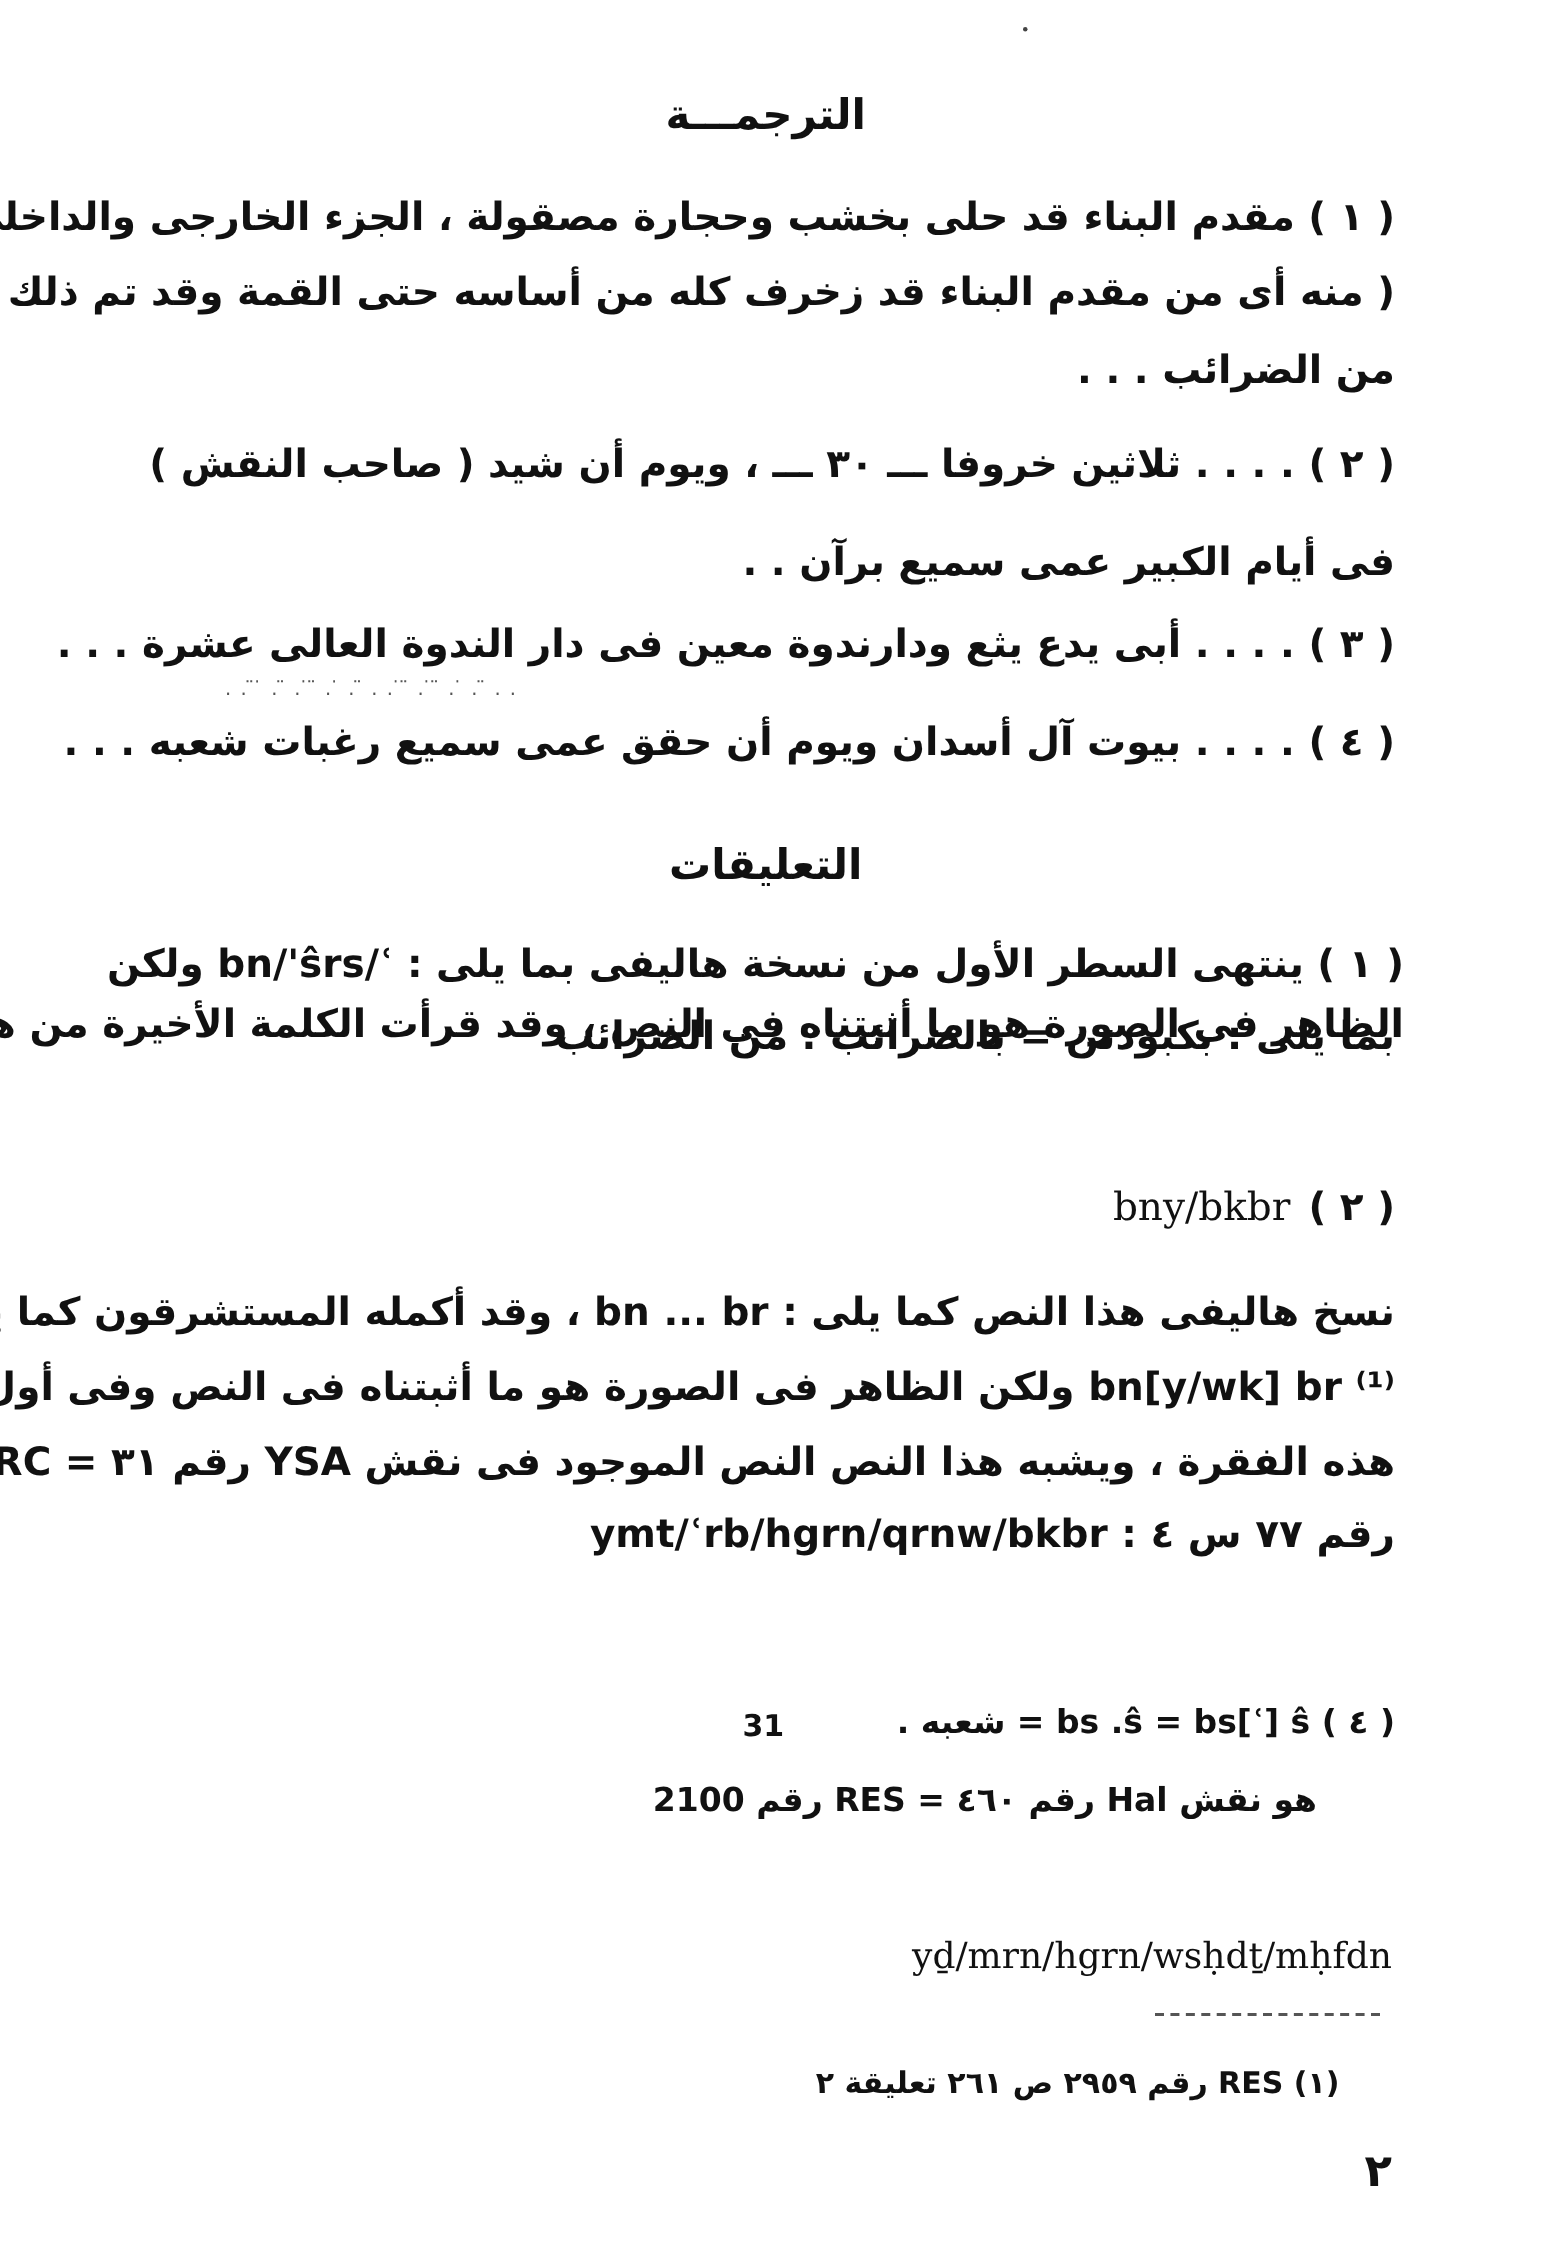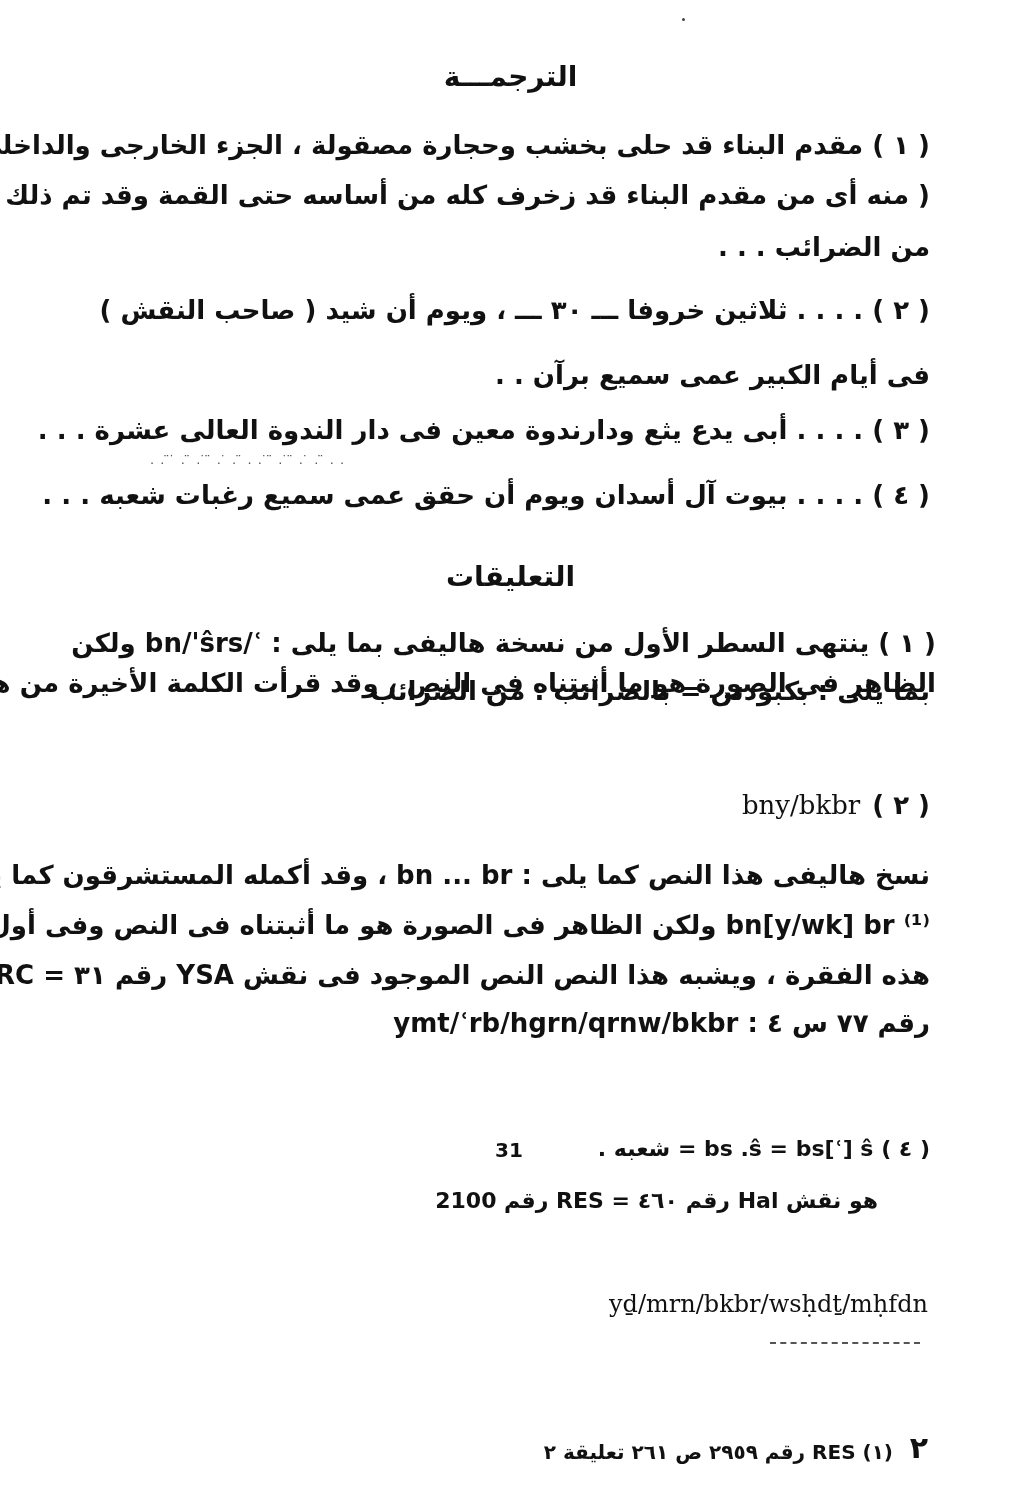--- a/index.html
+++ b/index.html
@@ -55,7 +55,7 @@
 
 <div class="abs ar rline" style="top:1188px;right:150px;font-size:22px;">هو نقش Hal رقم ٤٦٠ = RES رقم 2100</div>
 
-<div class="abs lat" style="top:1290px;right:100px;font-size:24px;">yḏ/mrn/bkbr/wsḥdṯ/mḥfdn</div>
+<div class="abs lat" style="top:1290px;right:100px;font-size:24px;">yḏ/mrn/hgrn/wsḥdṯ/mḥfdn</div>
 
 <div class="abs hr" style="top:1342px;left:770px;width:150px;"></div>
 

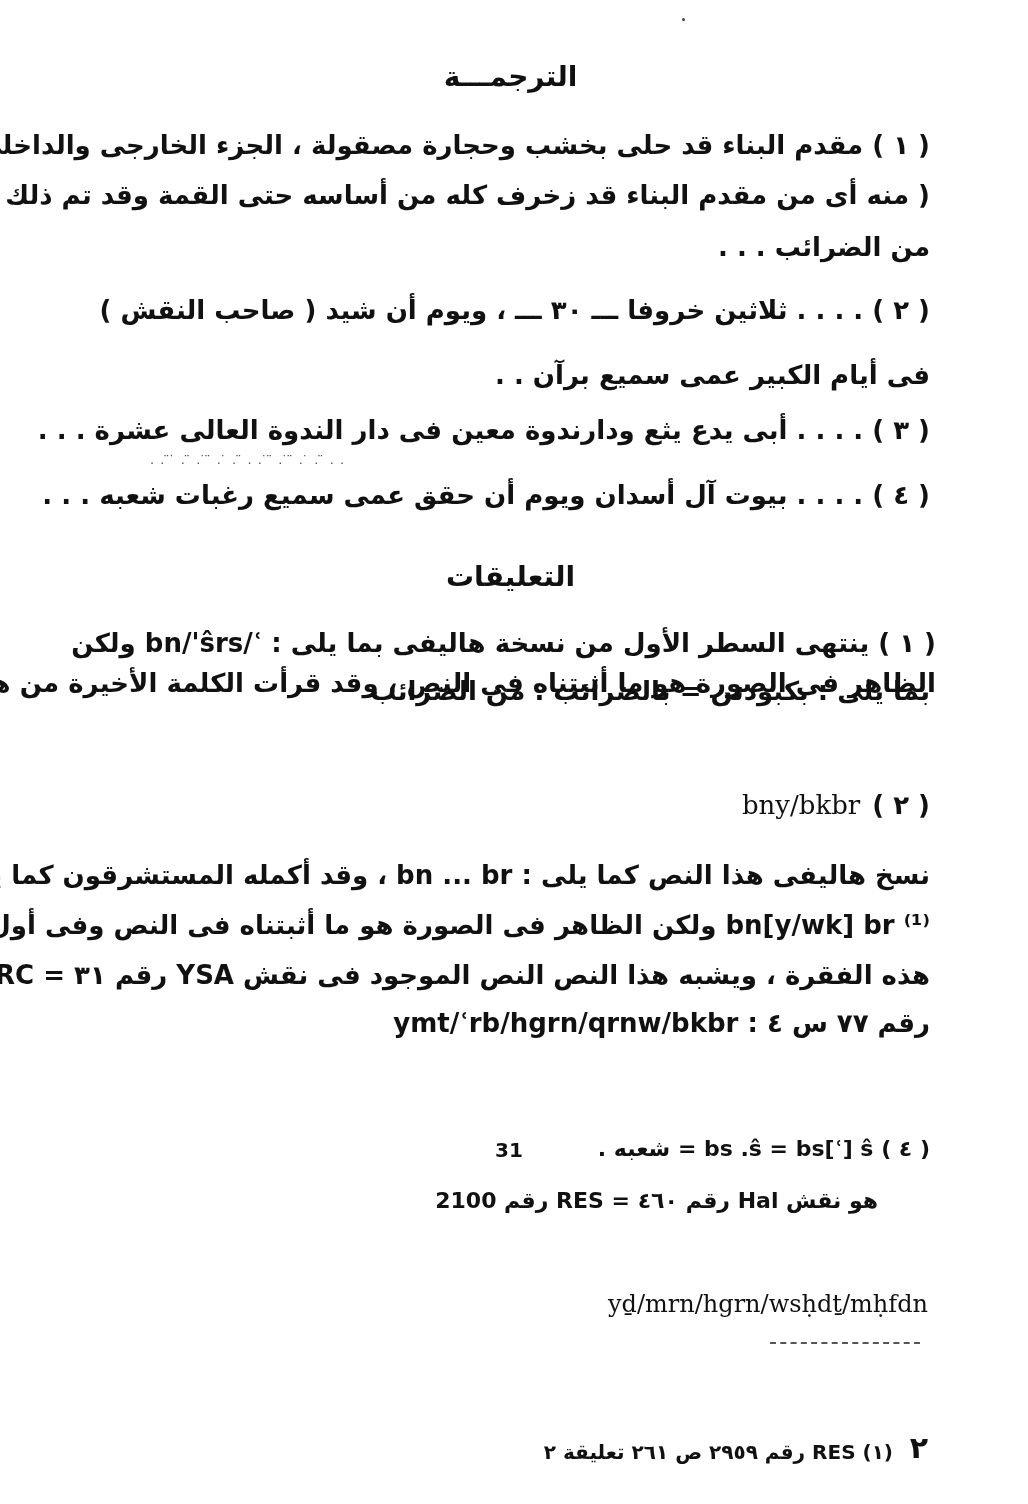--- a/index.html
+++ b/index.html
@@ -59,7 +59,7 @@
 
 <div class="abs hr" style="top:1342px;left:770px;width:150px;"></div>
 
-<div class="abs ar rline tiny" style="top:1440px;right:135px;">(١) RES رقم ٢٩٥٩ ص ٢٦١ تعليقة ٢</div>
+<div class="abs ar rline tiny" style="top:1376px;right:135px;">(١) RES رقم ٢٩٥٩ ص ٢٦١ تعليقة ٢</div>
 
 <div class="abs ar" style="top:1430px;right:100px;font-size:30px;">٢</div>
 

